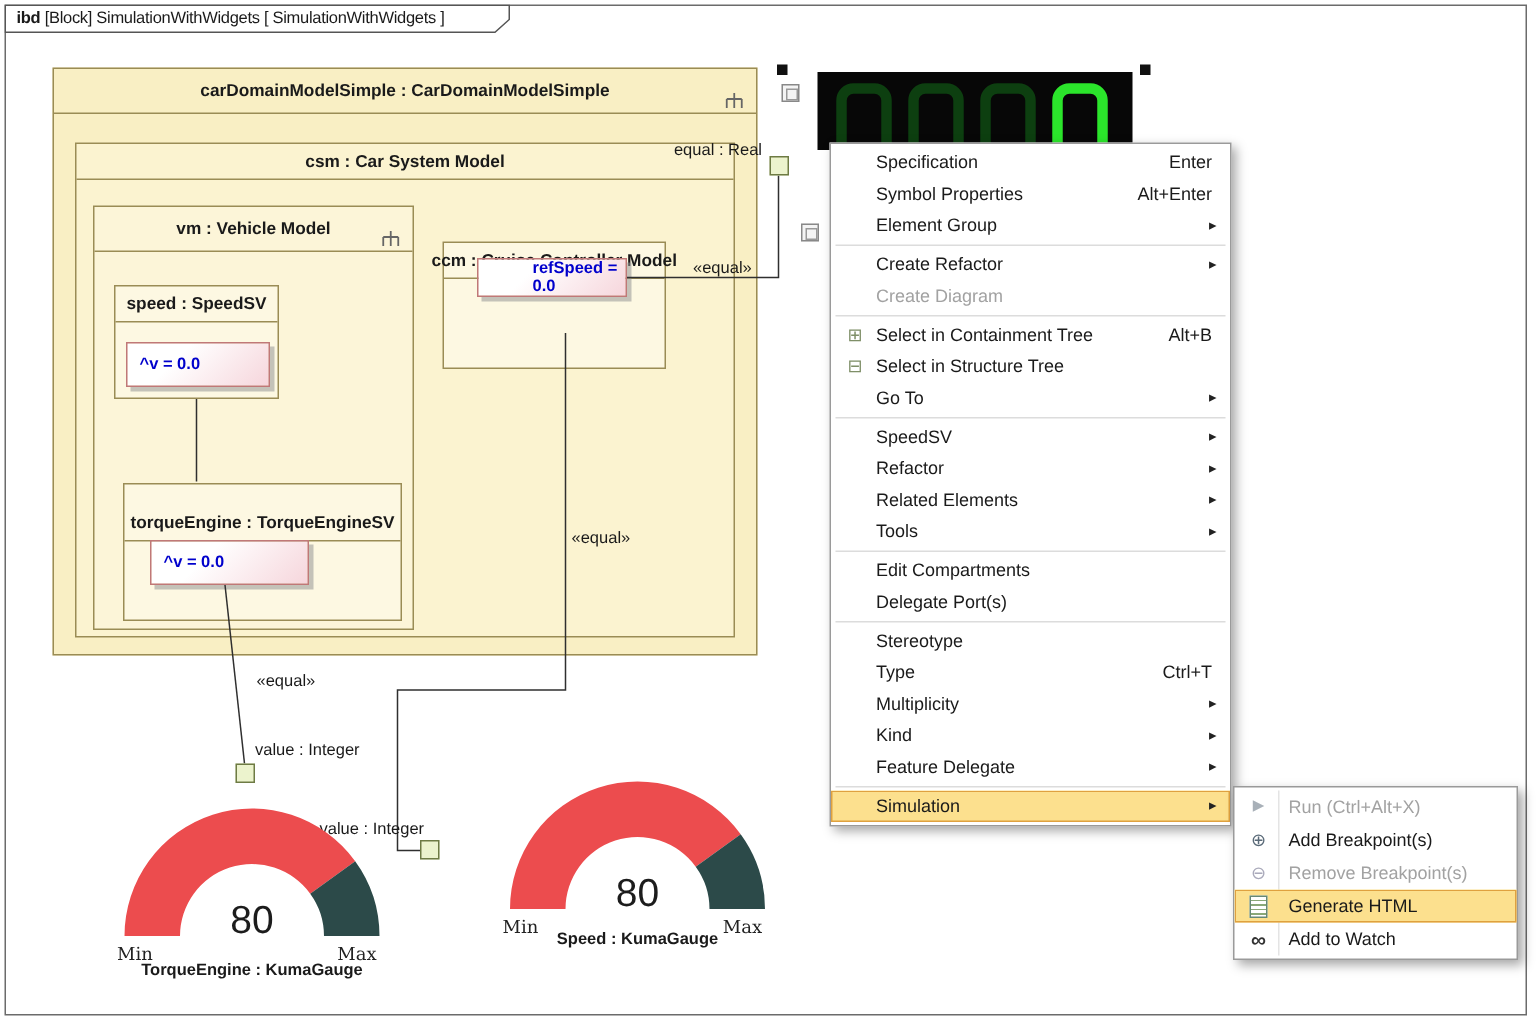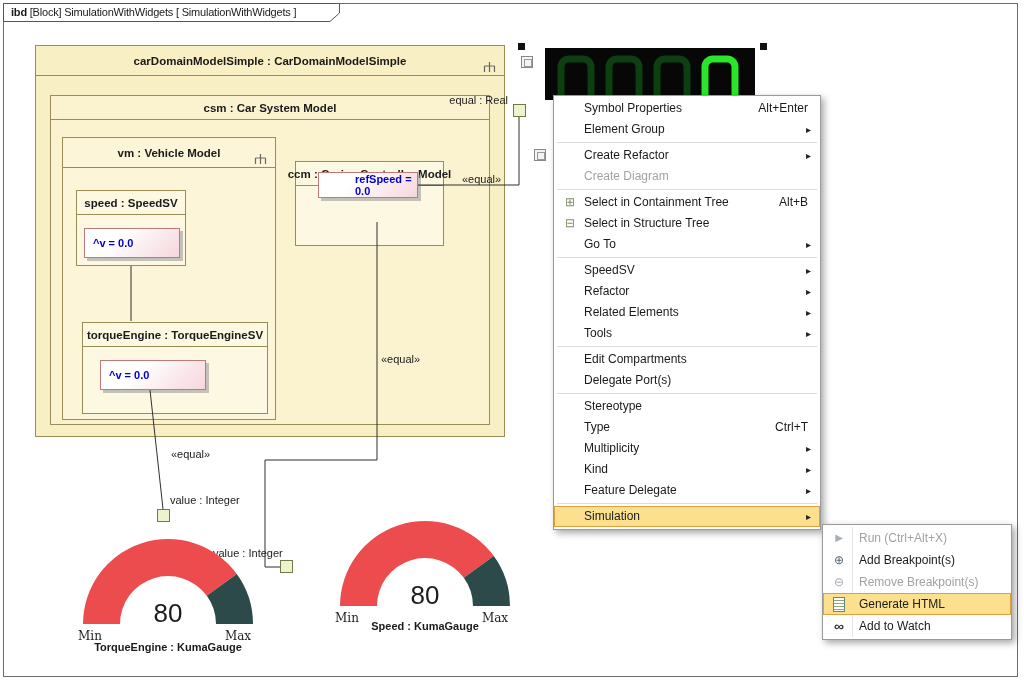--- a/index.html
+++ b/index.html
@@ -169,6 +169,10 @@
 
 <div class="menu ctx">
   <div class="mi">
+    <span>Specification</span>
+    <span class="mi-short">Enter</span>
+  </div>
+  <div class="mi">
     <span>Symbol Properties</span>
     <span class="mi-short">Alt+Enter</span>
   </div>

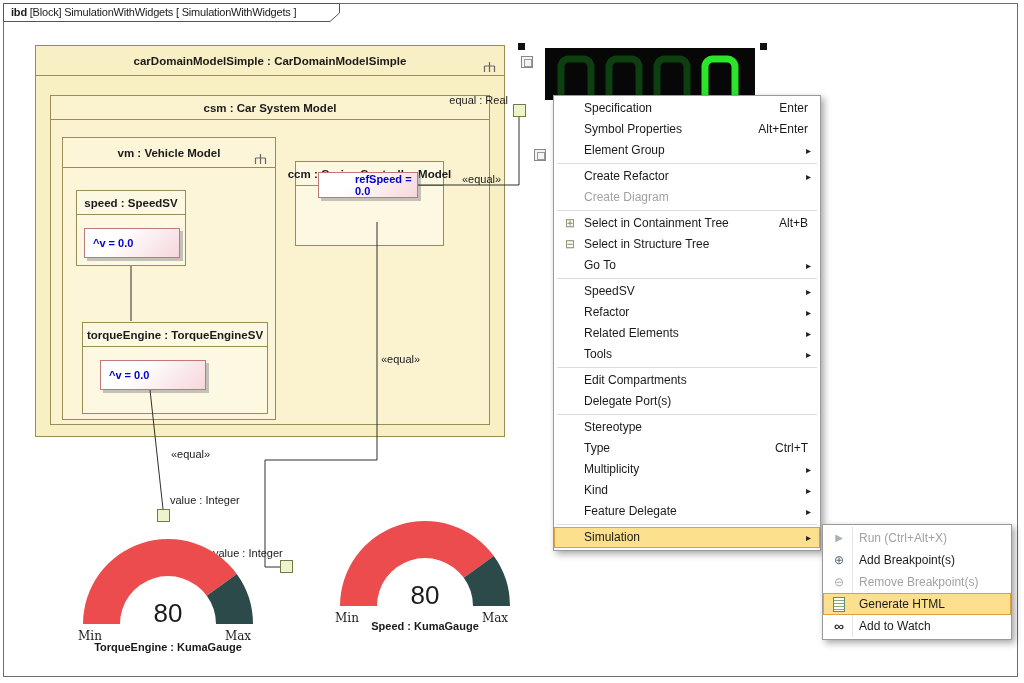--- a/index.html
+++ b/index.html
@@ -101,7 +101,7 @@
 </div>
 
 <div class="block" style="left:82px;top:322px;width:186px;height:92px;background:#FDF8E2;">
-  <div class="block-header" style="height:23px;">
+  <div class="block-header" style="height:23px;margin-top:14px;">
     <span>torqueEngine : TorqueEngineSV</span>
   </div>
 </div>

